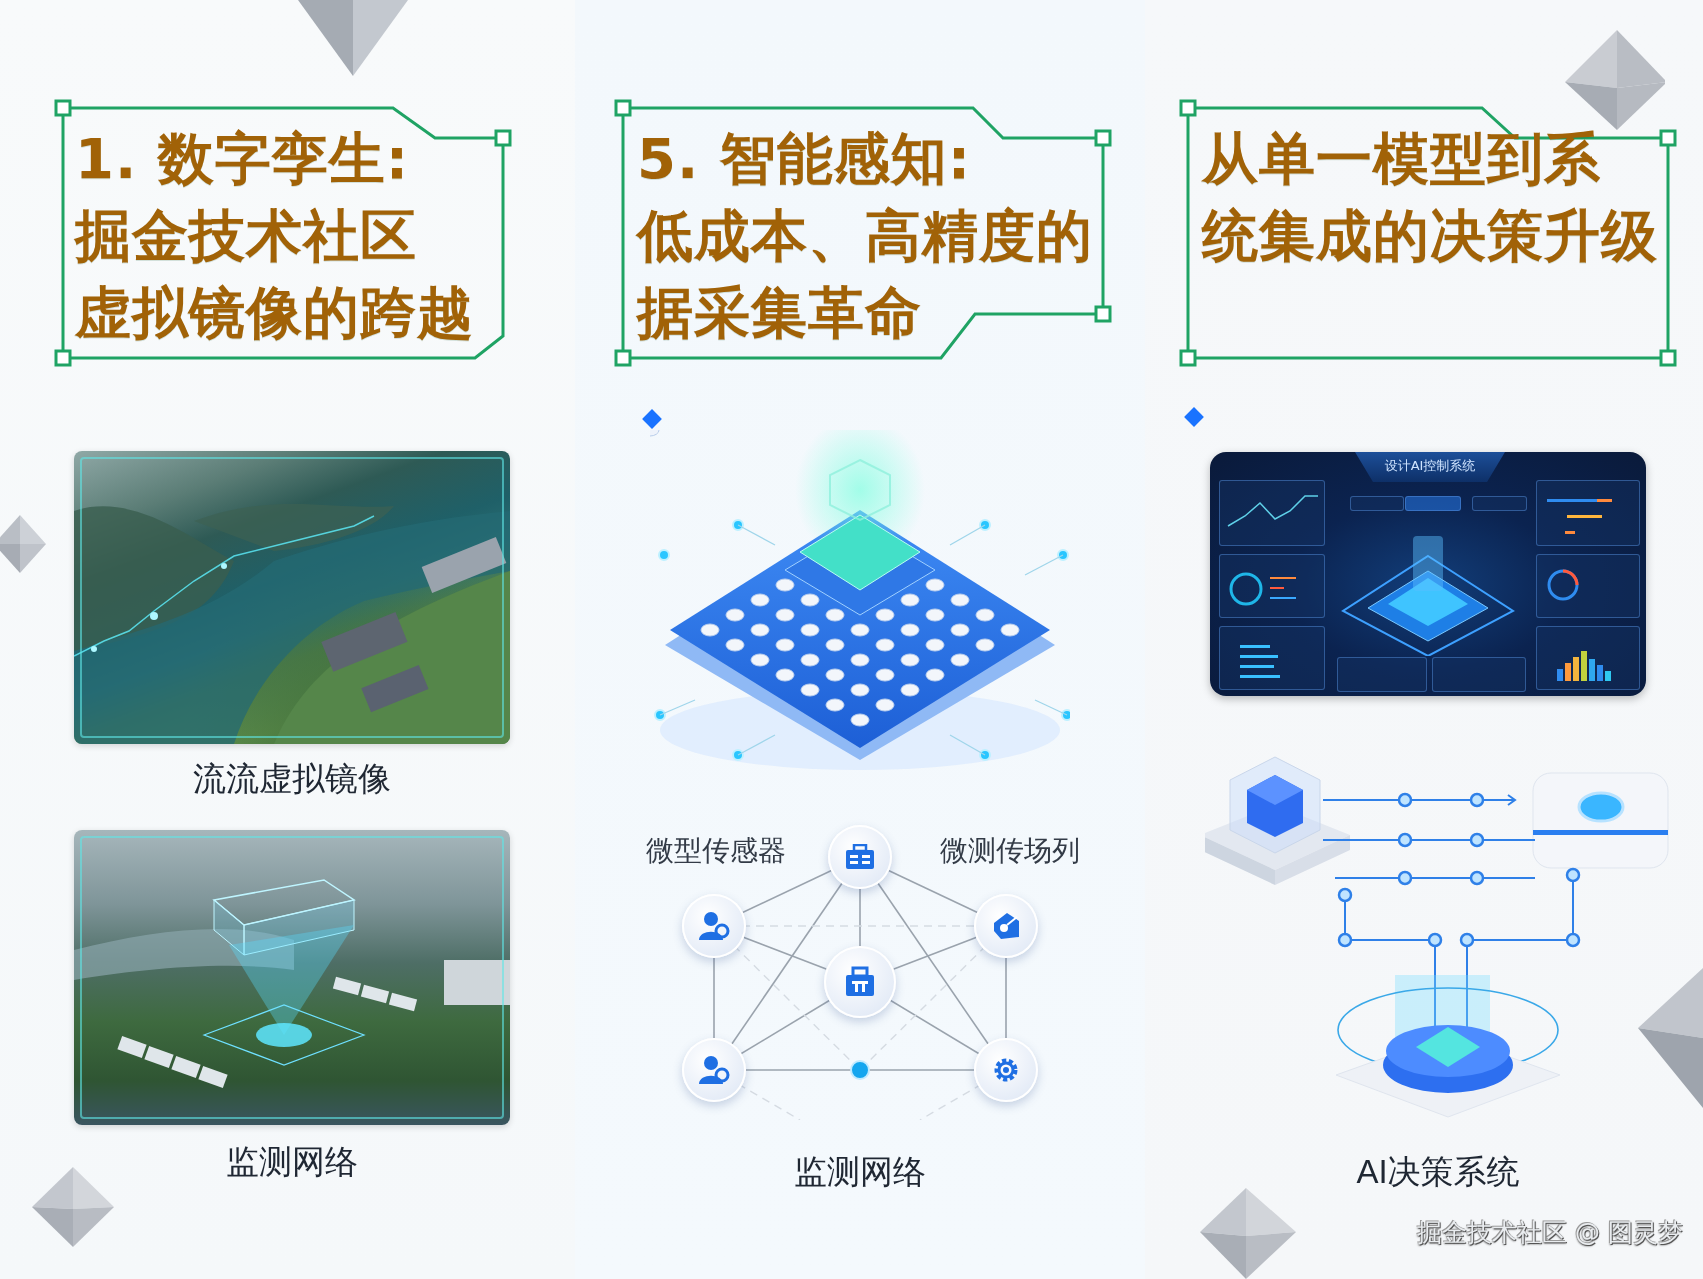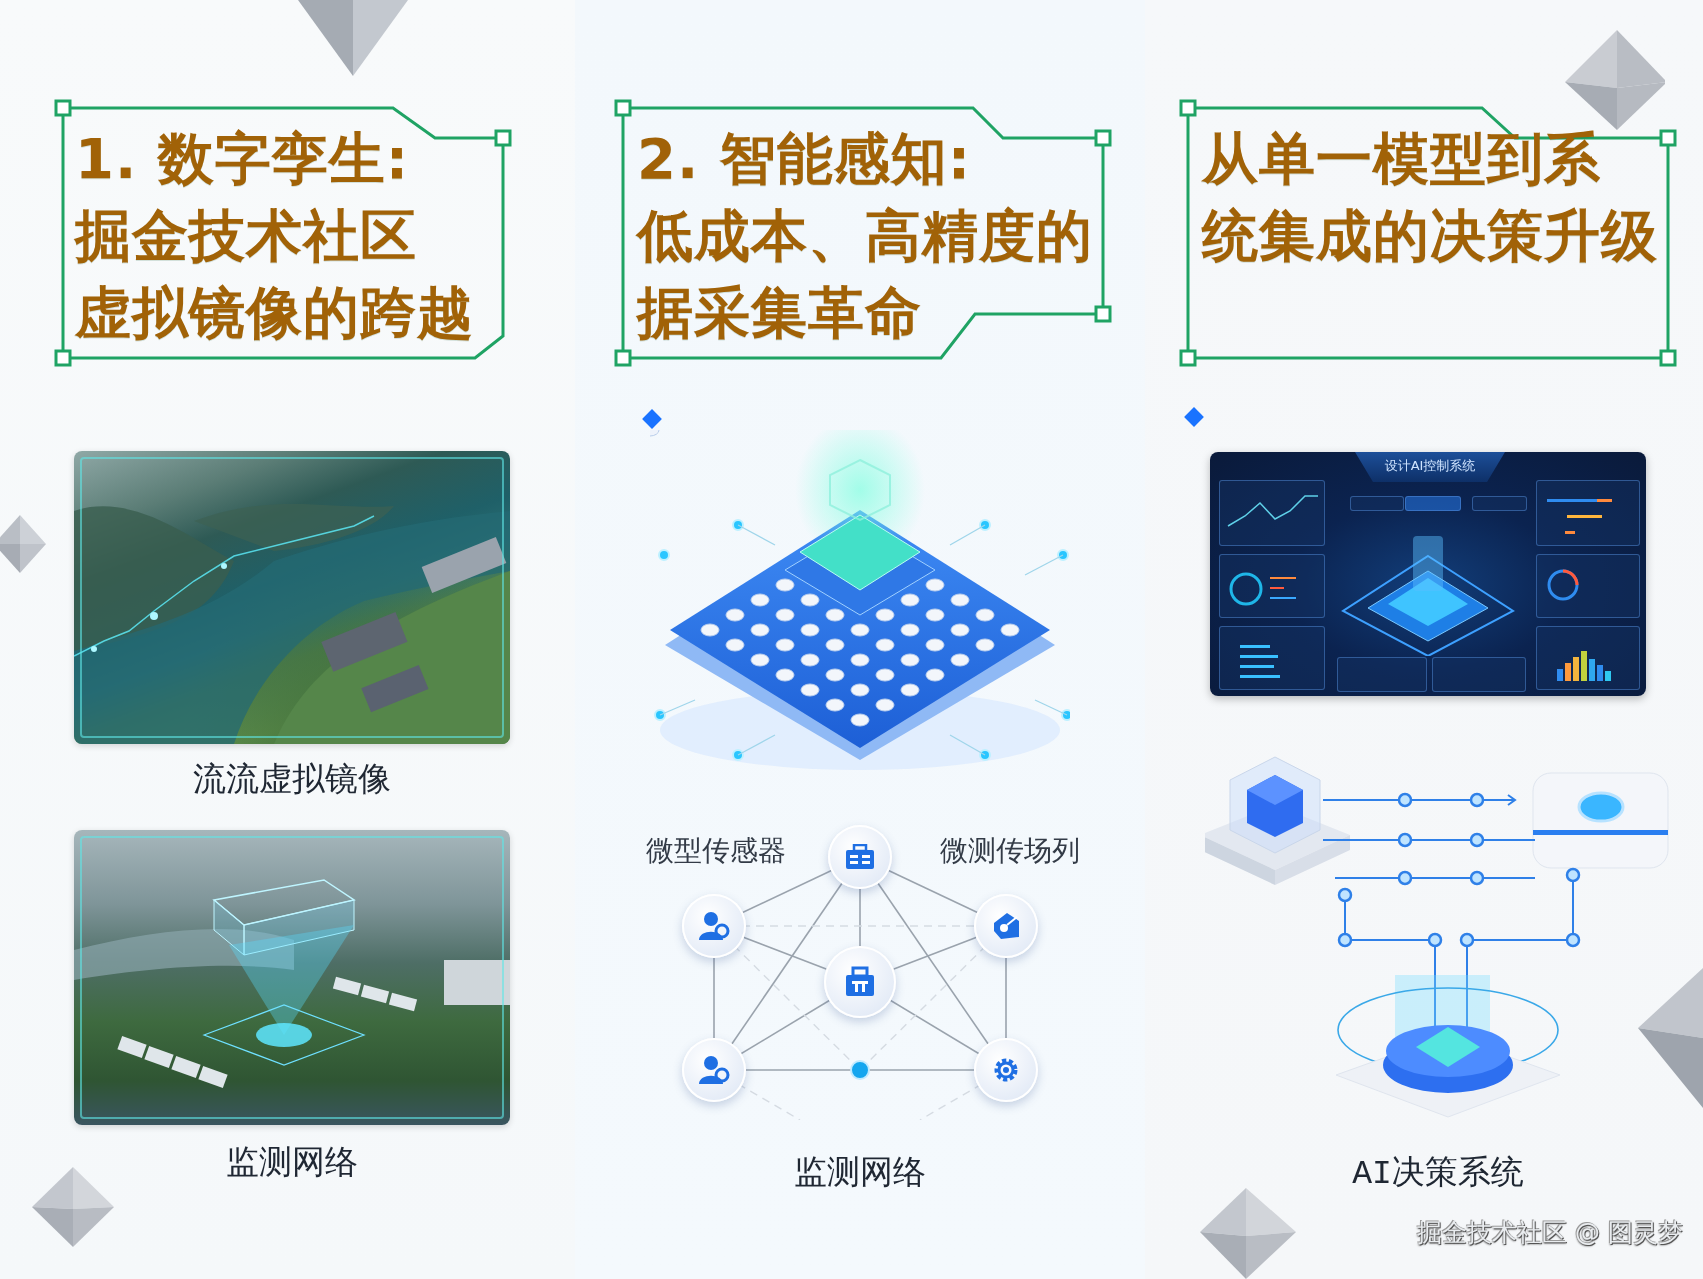--- a/index.html
+++ b/index.html
@@ -171,7 +171,7 @@
     <rect x="1" y="251" width="14" height="14" fill="#fff" stroke="#1fa364" stroke-width="3"></rect>
   </svg>
   <div class="title" style="left:22px;top:20px">
-    <div>2. 智能感知:</div>
+    <div>5. 智能感知:</div>
     <div>低成本、高精度的</div>
     <div>据采集革命</div>
   </div>

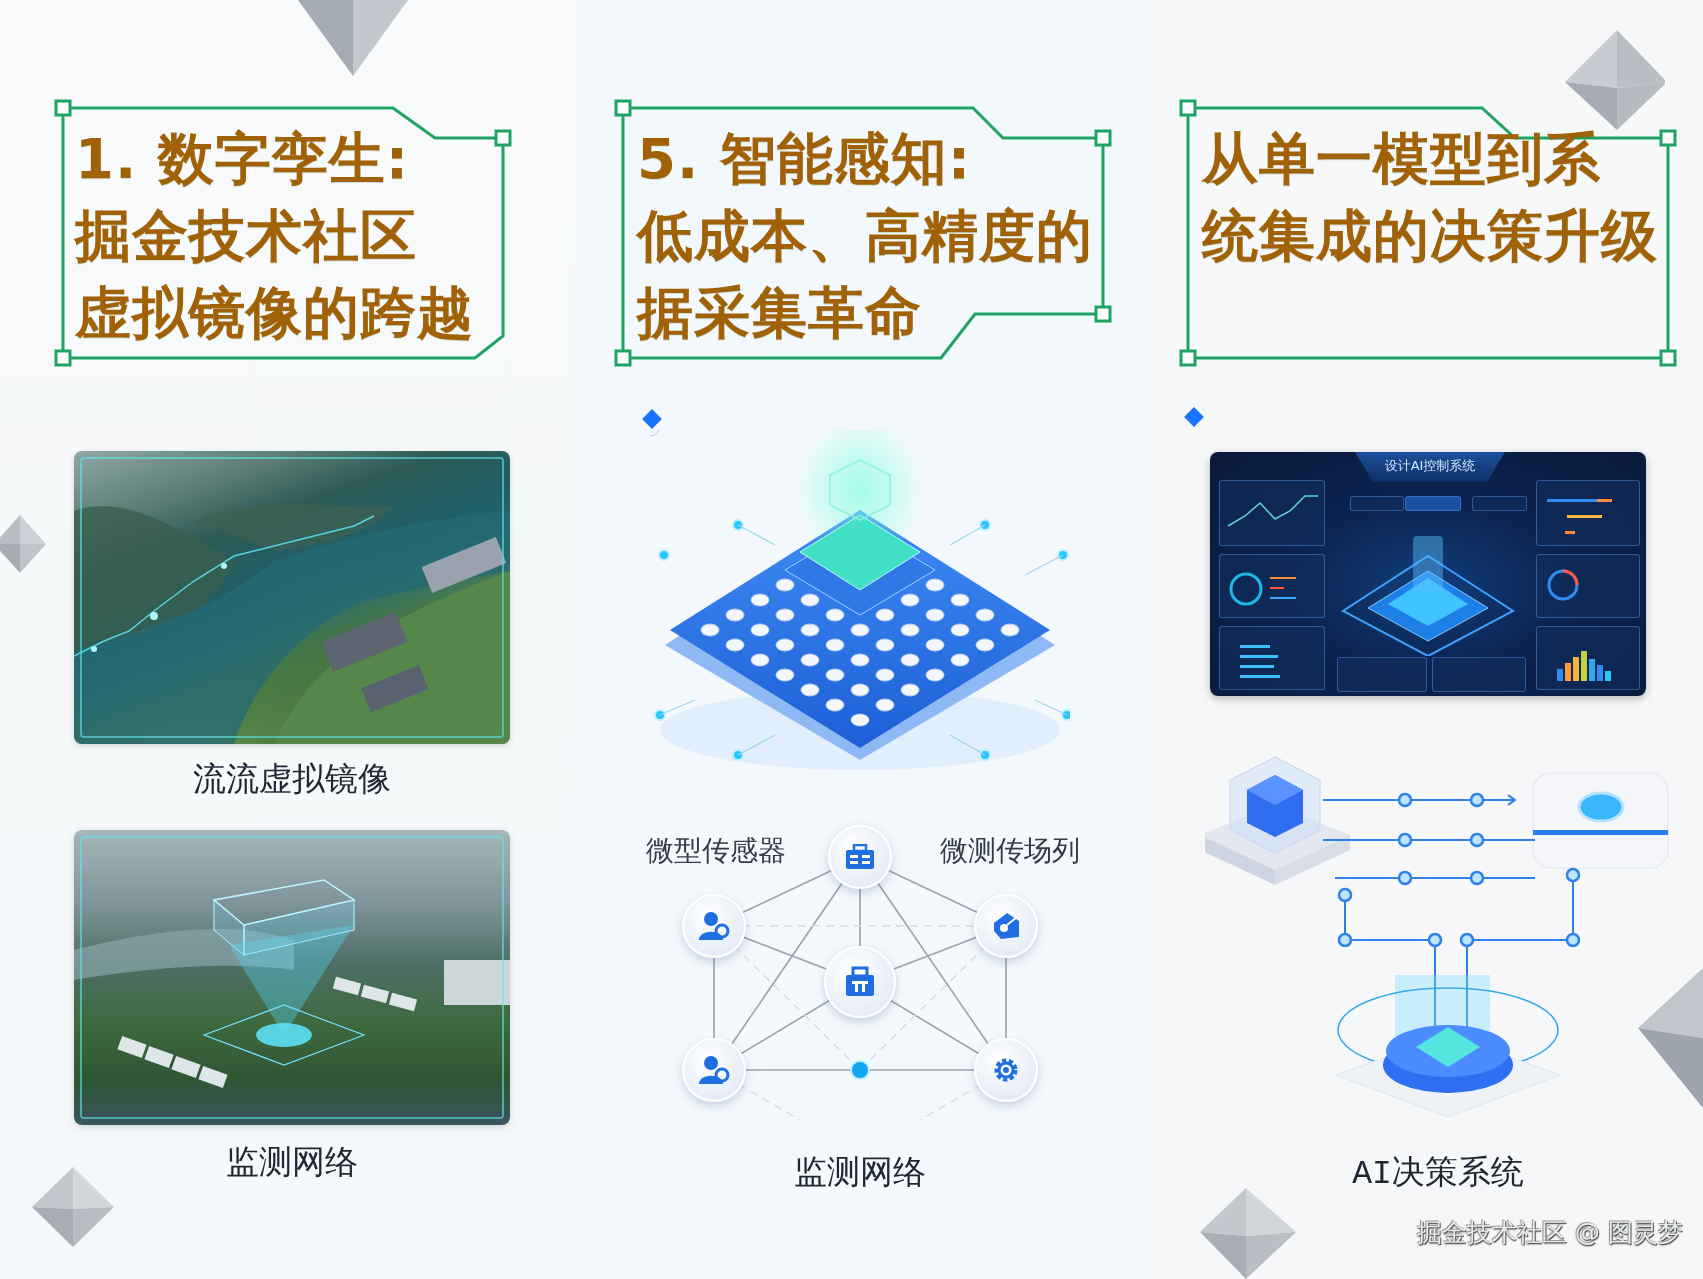--- a/index.html
+++ b/index.html
@@ -54,7 +54,7 @@
   .netlabel{position:absolute;color:#333b47;font-size:28px}
 
   
-  .dash{position:absolute;left:1210px;top:452px;width:436px;height:244px;border-radius:8px;
+  .dash{position:absolute;left:1210px;top:452px;width:436px;height:244px;border-radius:16px;
     background:radial-gradient(ellipse at 50% 55%,#123e7a 0%,#0b2350 45%,#0a1a3a 100%);
     box-shadow:0 3px 8px rgba(0,0,0,.25);overflow:hidden}
   .dash .pnl{position:absolute;border:1px solid rgba(90,150,230,.45);background:rgba(20,50,100,.45);border-radius:3px}

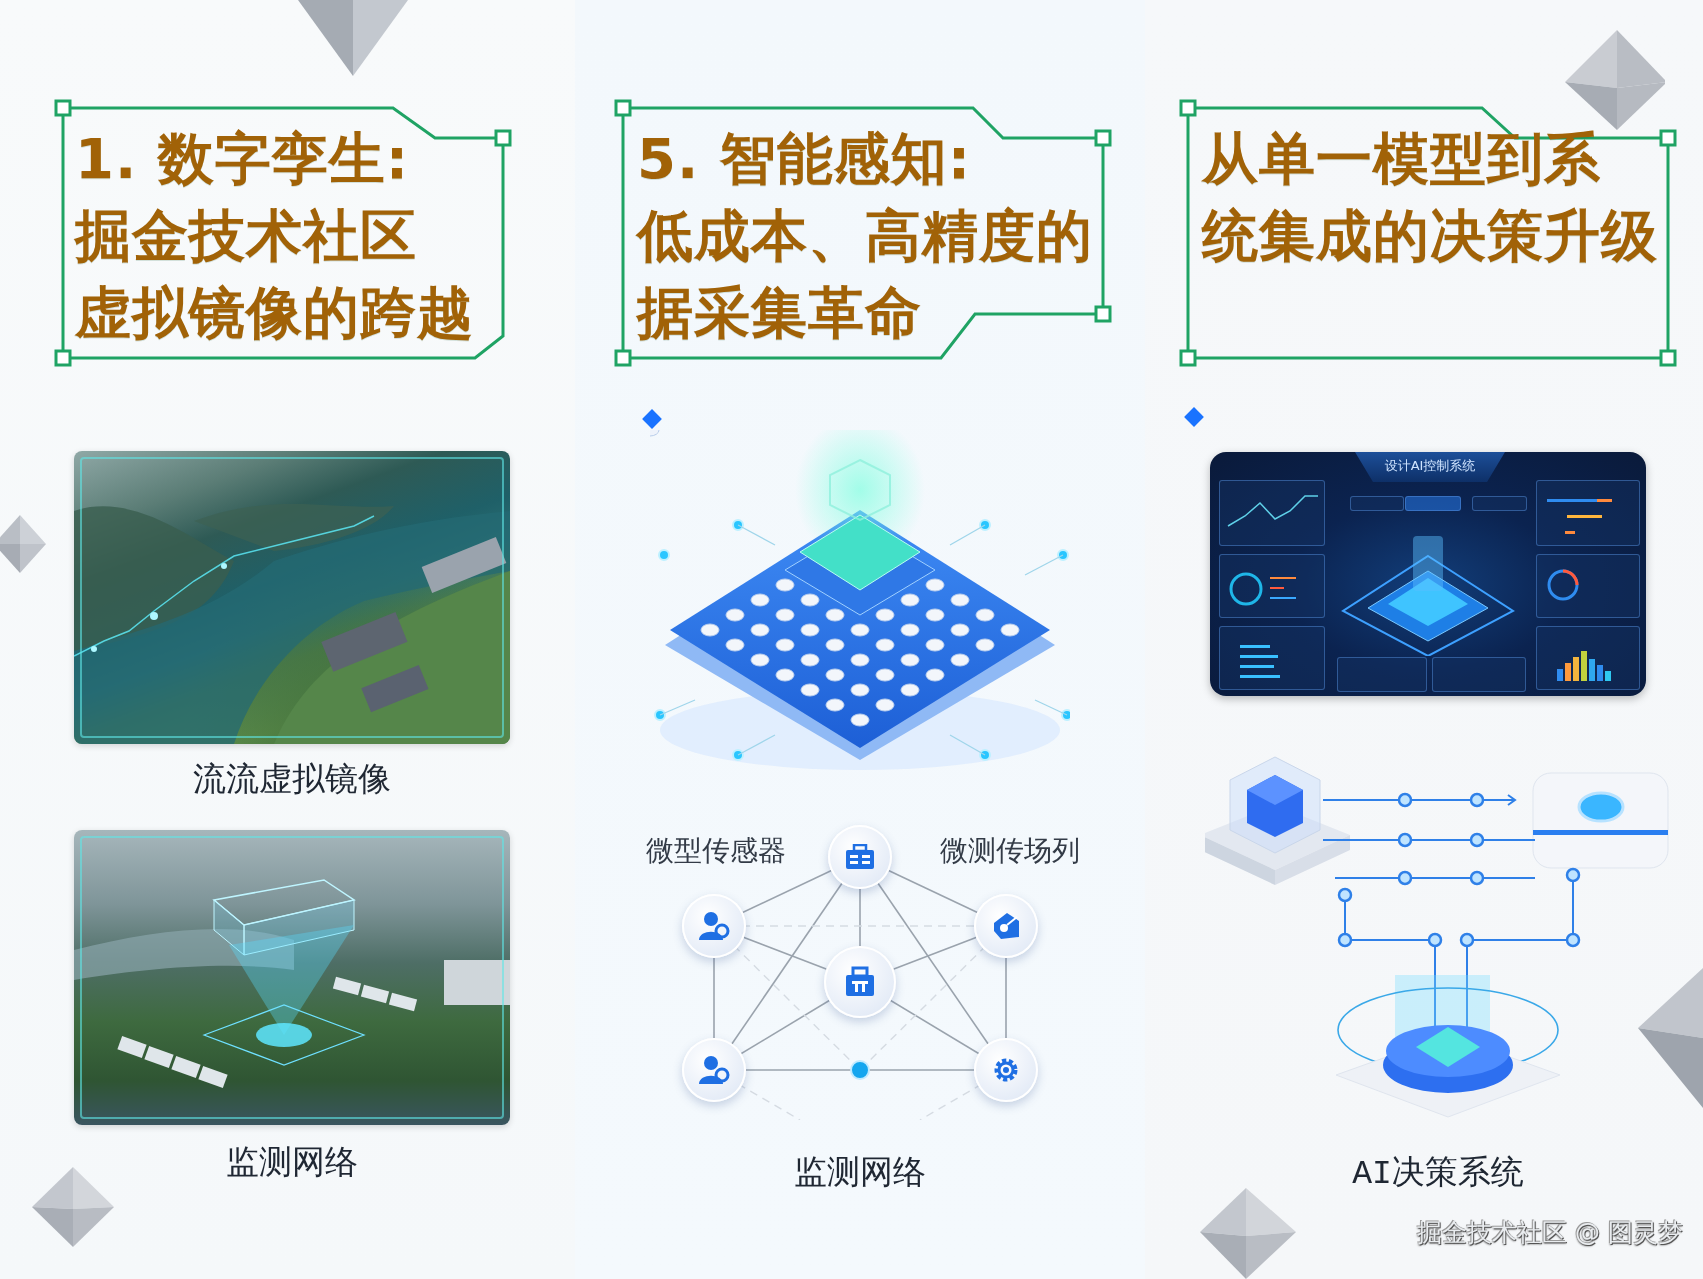--- a/index.html
+++ b/index.html
@@ -32,7 +32,7 @@
   
   .photo{position:absolute;border-radius:8px;overflow:hidden;box-shadow:0 2px 6px rgba(0,0,0,.15)}
   .photo .hud{position:absolute;inset:6px;border:2px solid rgba(95,230,230,.6);border-radius:4px}
-  .caption{position:absolute;text-align:center;color:#1f2733;font-size:33px;font-family:Liberation Mono, monospace}
+  .caption{position:absolute;text-align:center;color:#1f2733;font-size:33px;font-family:Liberation Sans, sans-serif}
 
   .gem{position:absolute}
 

